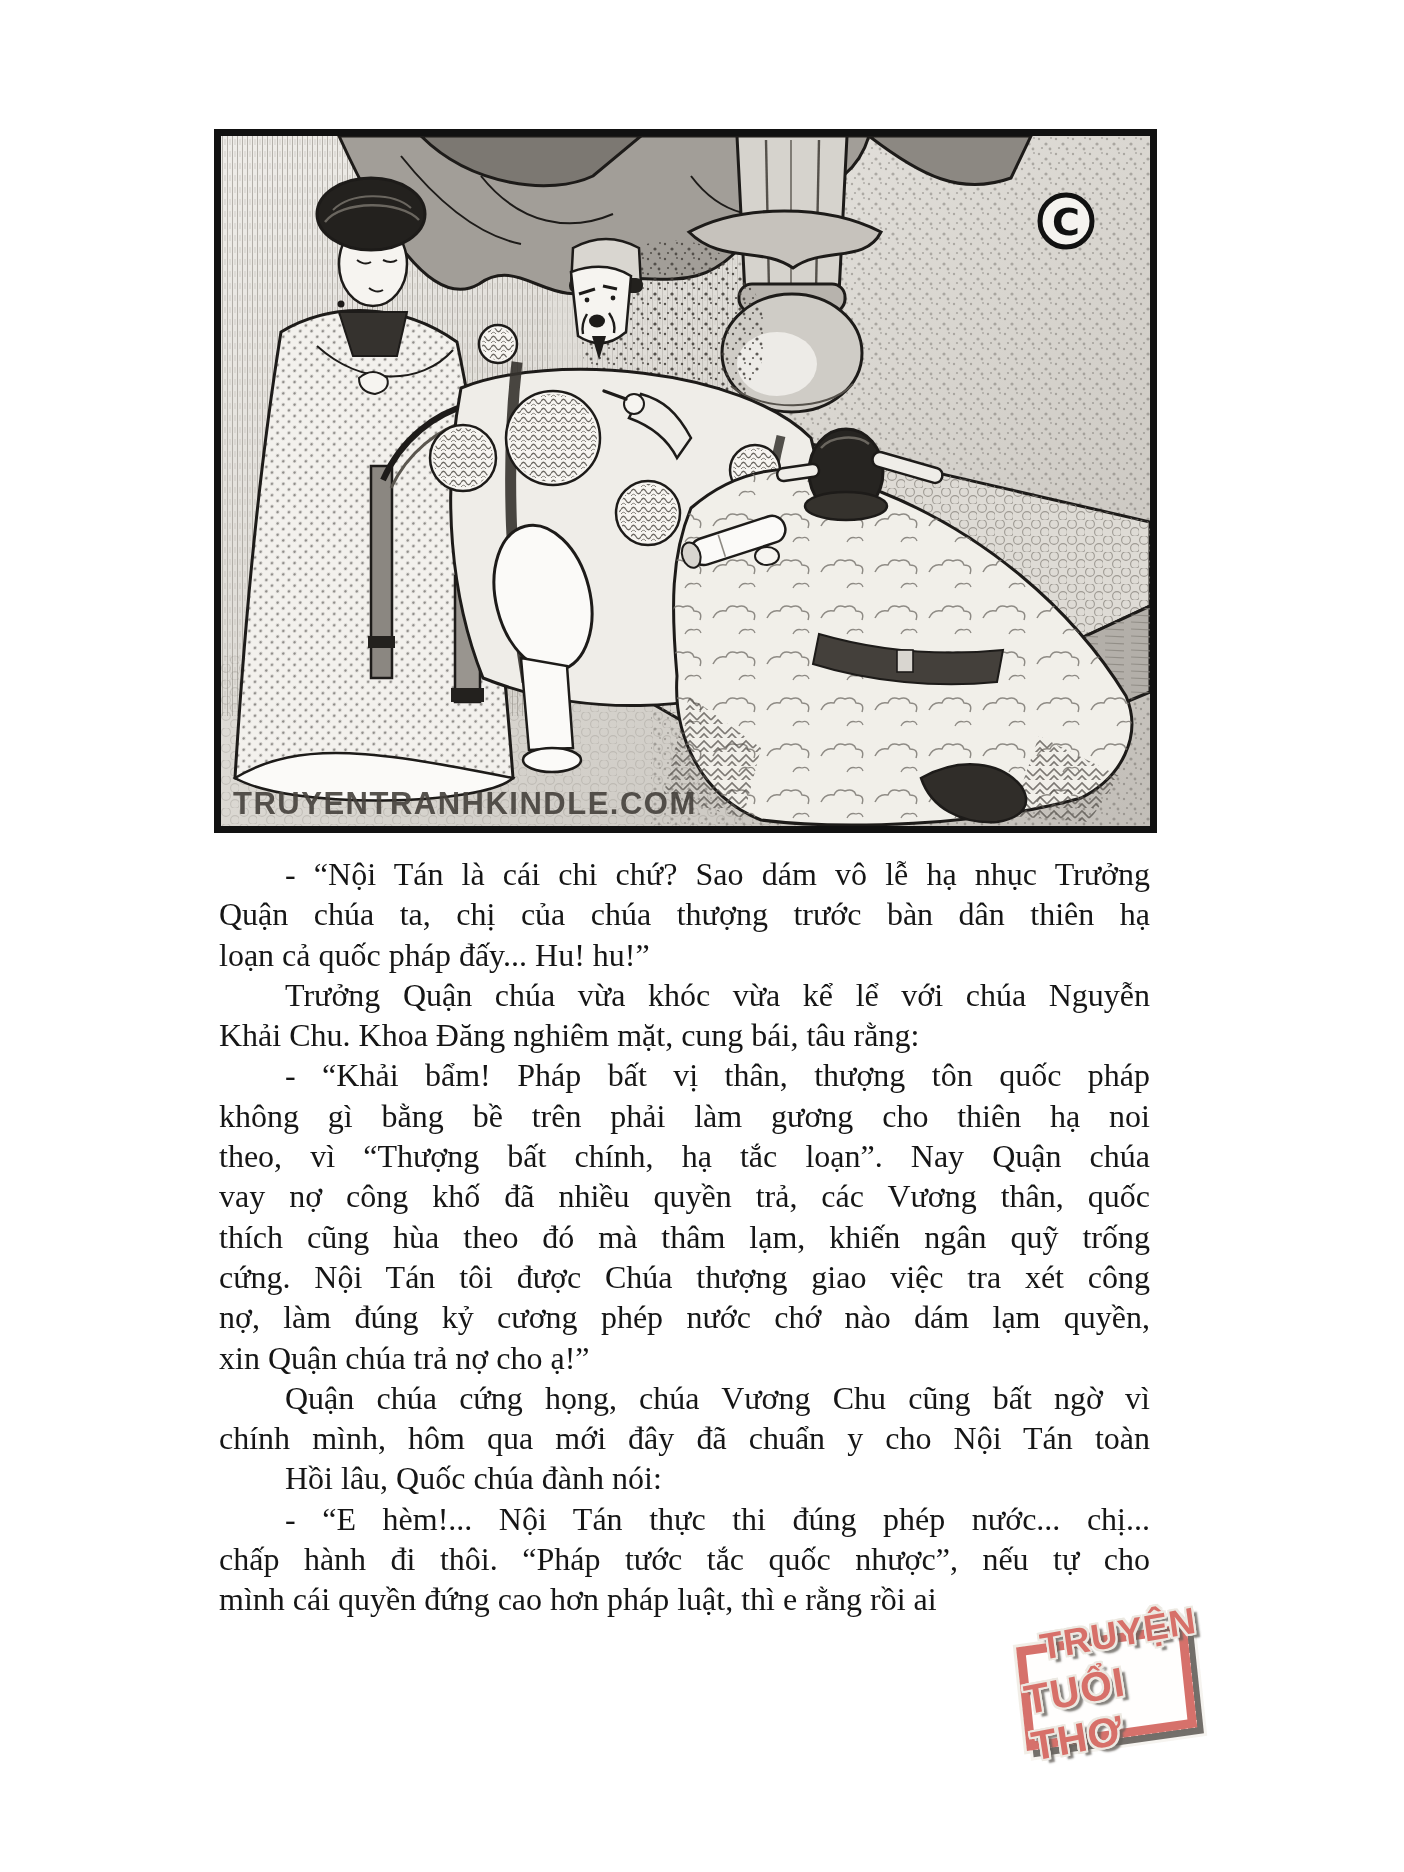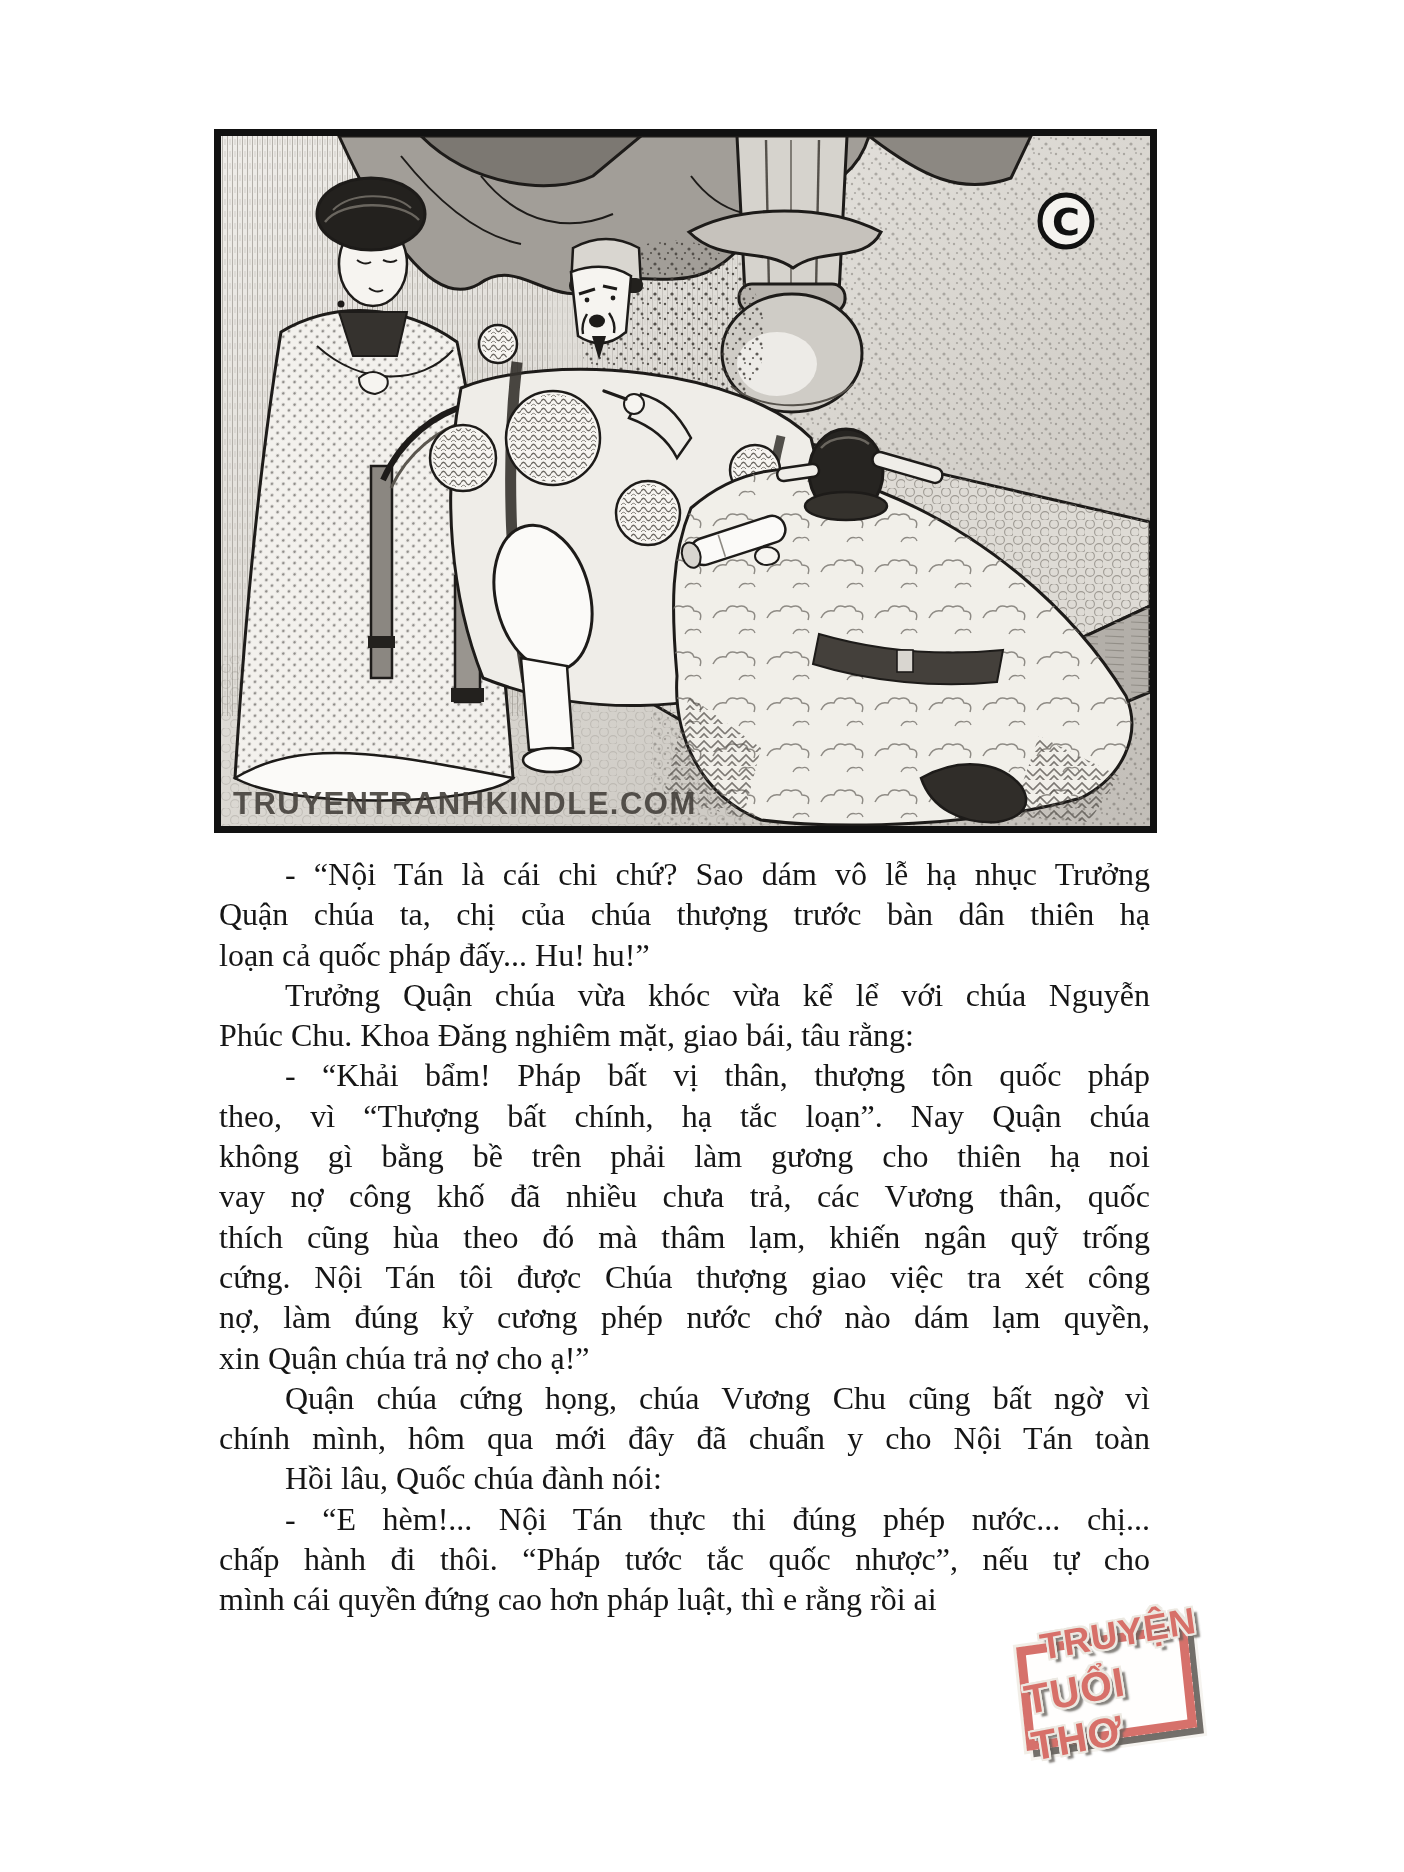--- a/index.html
+++ b/index.html
@@ -232,7 +232,7 @@
   <div class="line">Quận chúa ta, chị của chúa thượng trước bàn dân thiên hạ</div>
   <div class="line end">loạn cả quốc pháp đấy... Hu! hu!”</div>
   <div class="line indent">Trưởng Quận chúa vừa khóc vừa kể lể với chúa Nguyễn</div>
-  <div class="line end">Phúc Chu. Khoa Đăng nghiêm mặt, giao bái, tâu rằng:</div>
+  <div class="line end">Khải Chu. Khoa Đăng nghiêm mặt, cung bái, tâu rằng:</div>
   <div class="line indent">- “Khải bẩm! Pháp bất vị thân, thượng tôn quốc pháp</div>
   <div class="line">theo, vì “Thượng bất chính, hạ tắc loạn”. Nay Quận chúa</div>
   <div class="line">không gì bằng bề trên phải làm gương cho thiên hạ noi</div>

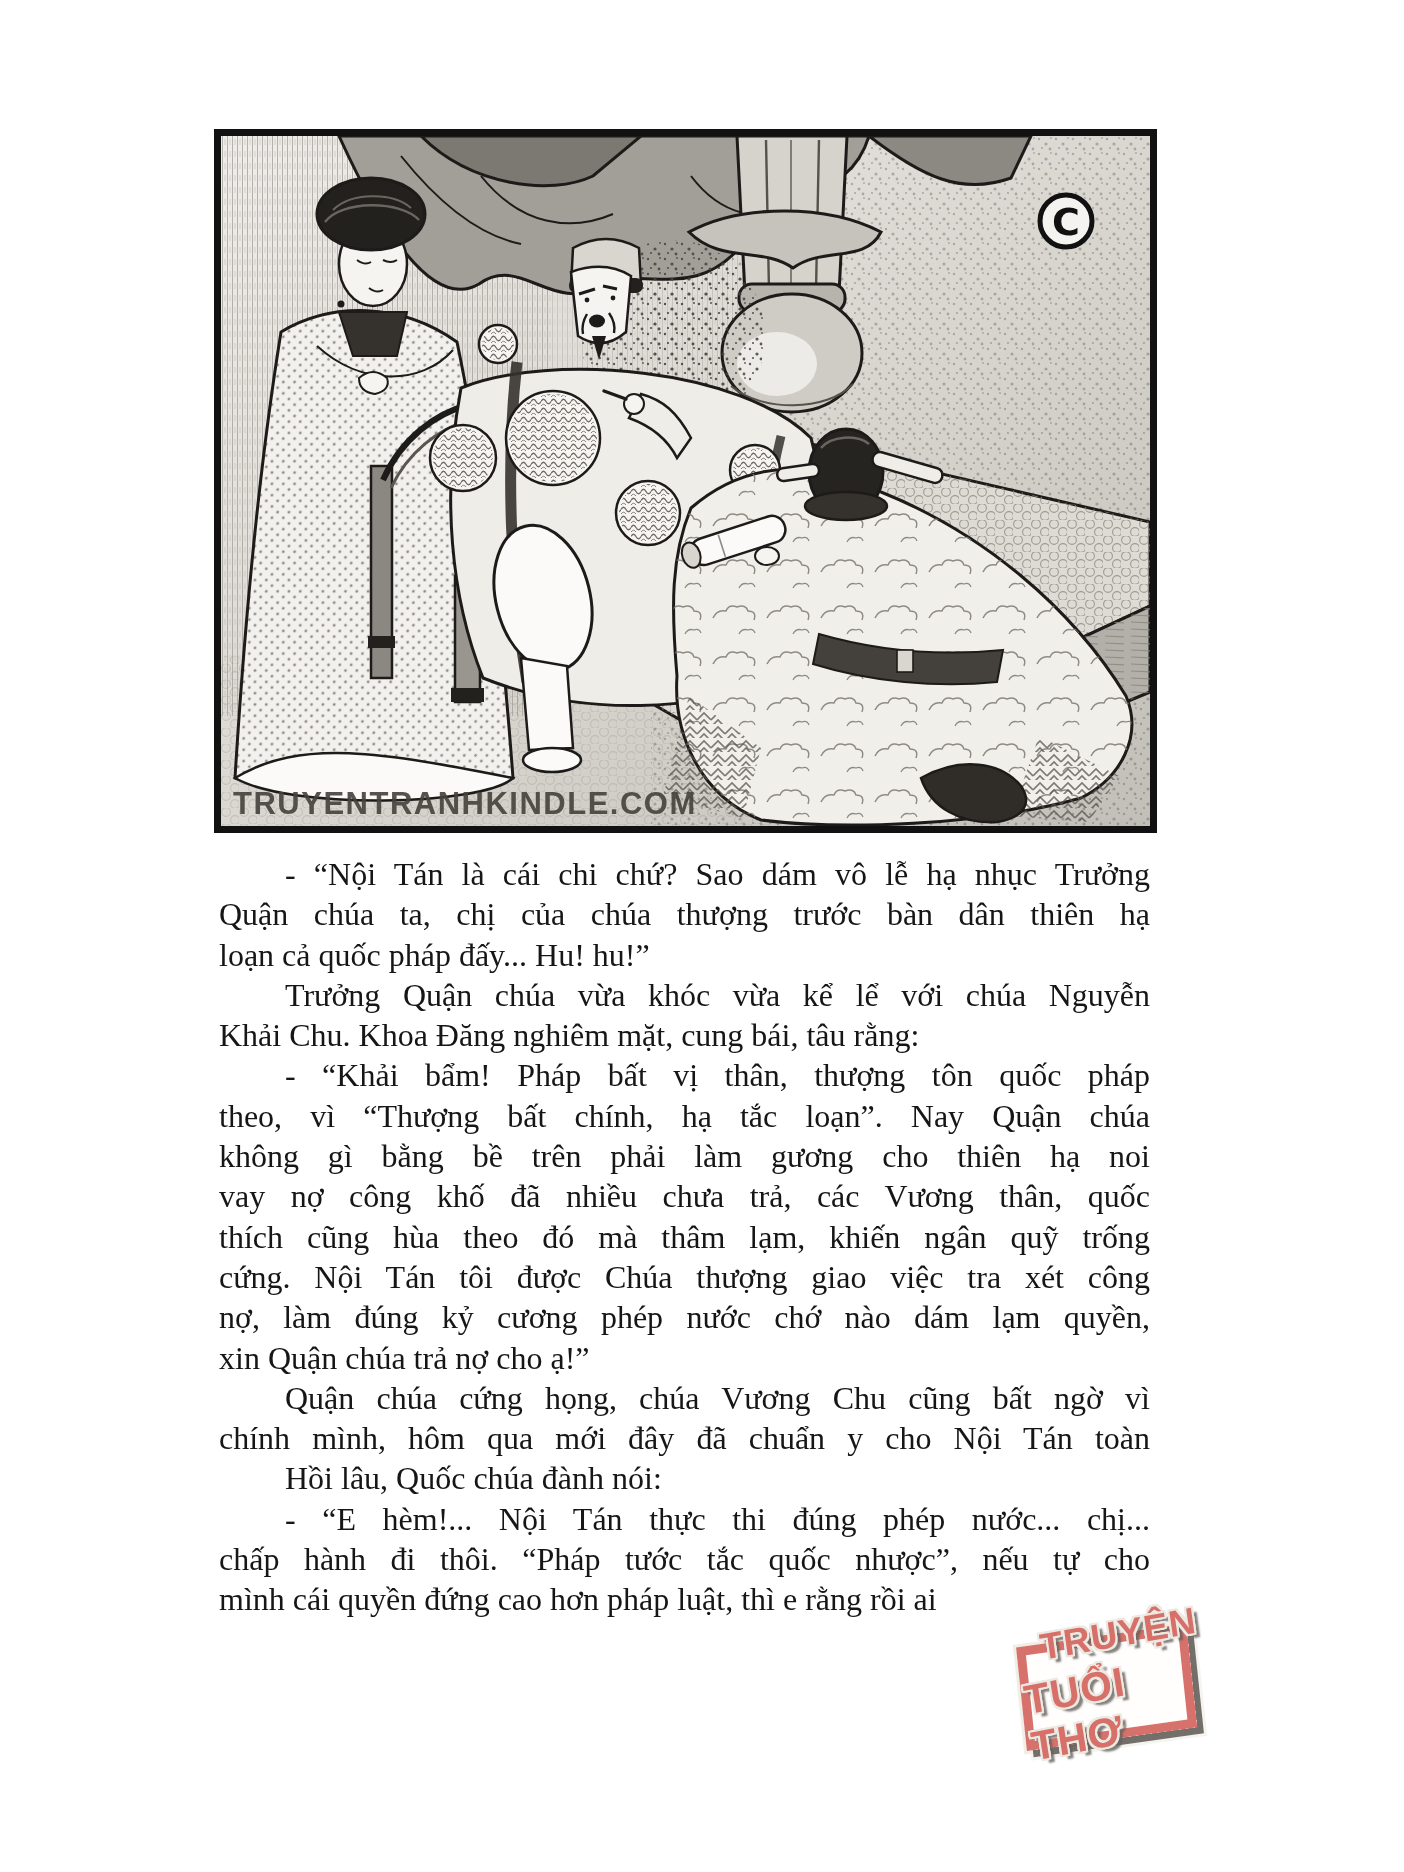--- a/index.html
+++ b/index.html
@@ -234,8 +234,8 @@
   <div class="line indent">Trưởng Quận chúa vừa khóc vừa kể lể với chúa Nguyễn</div>
   <div class="line end">Khải Chu. Khoa Đăng nghiêm mặt, cung bái, tâu rằng:</div>
   <div class="line indent">- “Khải bẩm! Pháp bất vị thân, thượng tôn quốc pháp</div>
+  <div class="line">không gì bằng bề trên phải làm gương cho thiên hạ noi</div>
   <div class="line">theo, vì “Thượng bất chính, hạ tắc loạn”. Nay Quận chúa</div>
-  <div class="line">không gì bằng bề trên phải làm gương cho thiên hạ noi</div>
   <div class="line">vay nợ công khố đã nhiều chưa trả, các Vương thân, quốc</div>
   <div class="line">thích cũng hùa theo đó mà thâm lạm, khiến ngân quỹ trống</div>
   <div class="line">cứng. Nội Tán tôi được Chúa thượng giao việc tra xét công</div>

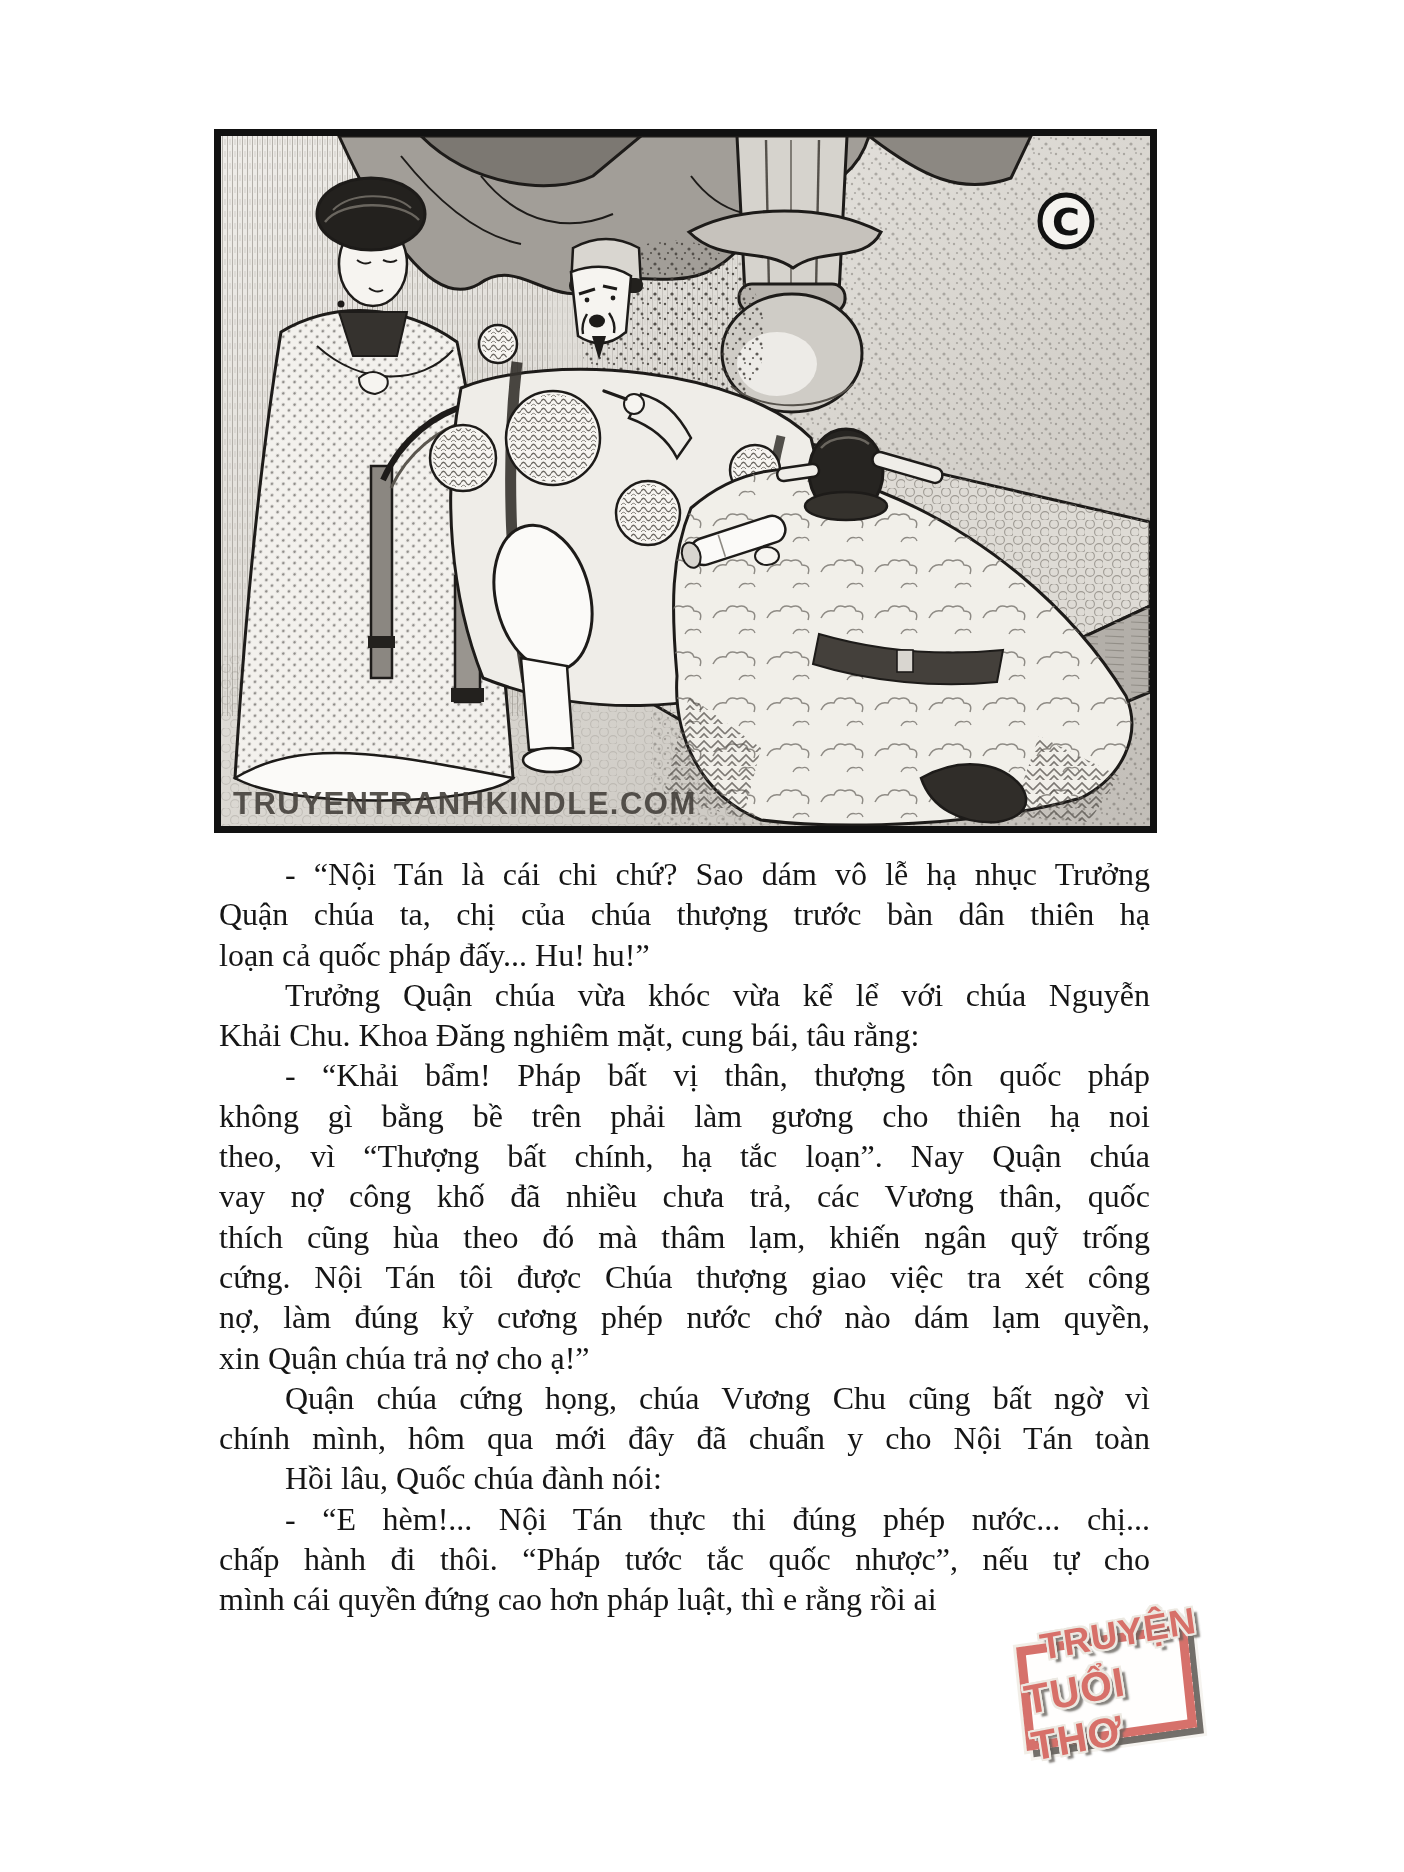--- a/index.html
+++ b/index.html
@@ -236,7 +236,7 @@
   <div class="line indent">- “Khải bẩm! Pháp bất vị thân, thượng tôn quốc pháp</div>
   <div class="line">không gì bằng bề trên phải làm gương cho thiên hạ noi</div>
   <div class="line">theo, vì “Thượng bất chính, hạ tắc loạn”. Nay Quận chúa</div>
-  <div class="line">vay nợ công khố đã nhiều chưa trả, các Vương thân, quốc</div>
+  <div class="line">vay nợ công khố đã nhiều quyền trả, các Vương thân, quốc</div>
   <div class="line">thích cũng hùa theo đó mà thâm lạm, khiến ngân quỹ trống</div>
   <div class="line">cứng. Nội Tán tôi được Chúa thượng giao việc tra xét công</div>
   <div class="line">nợ, làm đúng kỷ cương phép nước chớ nào dám lạm quyền,</div>

